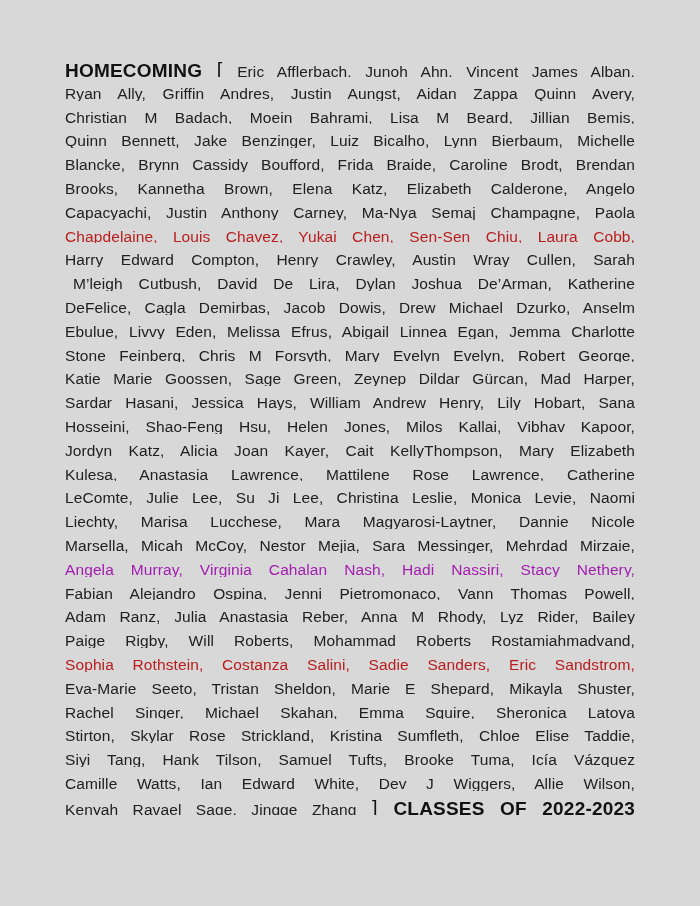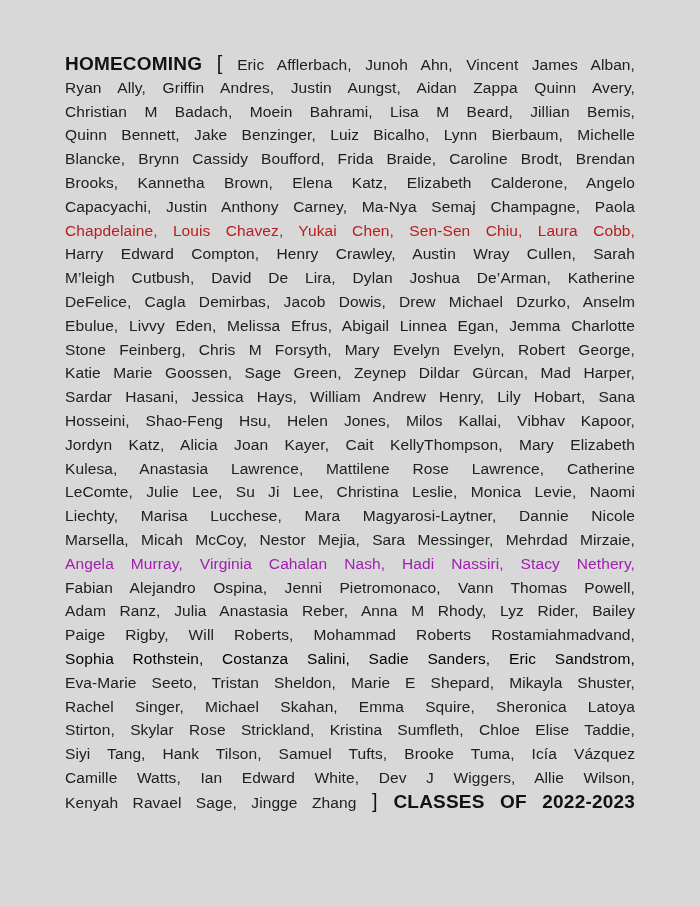--- a/index.html
+++ b/index.html
@@ -27,7 +27,7 @@
     text-align: justify;
     text-align-last: justify;
     height: 23.8px;
-    line-height: 21px;
+    line-height: 34px;
     overflow: hidden;
     font-size: 15.5px;
     letter-spacing: 0.1px;

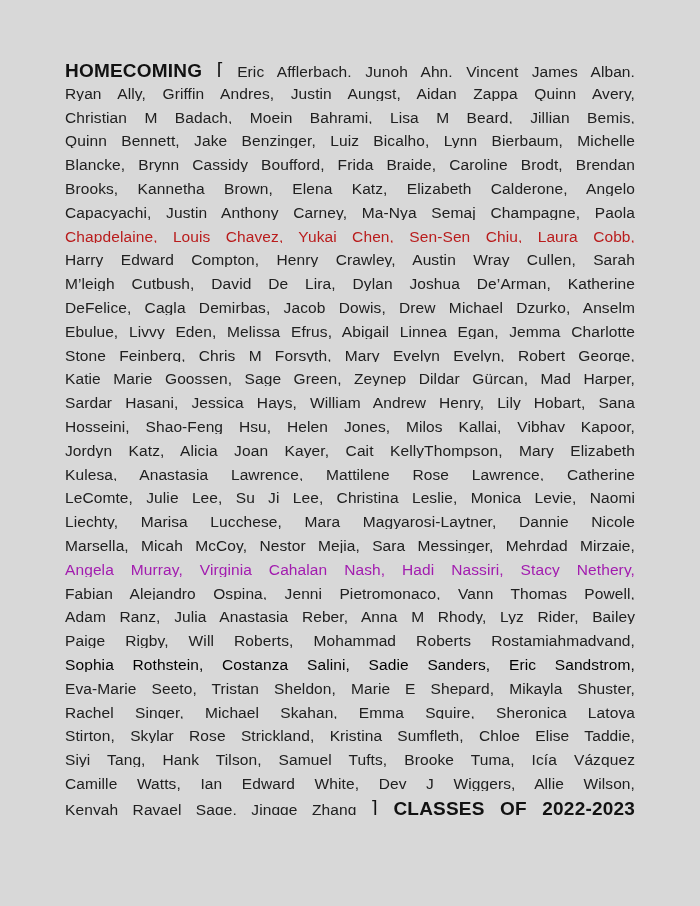--- a/index.html
+++ b/index.html
@@ -67,7 +67,7 @@
       <div class="line"><span class="seg normal" style="color: rgb(32, 32, 32);">Capacyachi, Justin Anthony Carney, Ma-Nya Semaj Champagne, Paola</span></div>
       <div class="line"><span class="seg normal" style="color: #b91c1c;">Chapdelaine, Louis Chavez, Yukai Chen, Sen-Sen Chiu, Laura Cobb,</span></div>
       <div class="line"><span class="seg normal" style="color: rgb(32, 32, 32);">Harry Edward Compton, Henry Crawley, Austin Wray Cullen, Sarah</span></div>
-      <div class="line"><span class="seg normal" style="color: rgb(32, 32, 32);">M’leigh Cutbush, David De Lira, Dylan Joshua De’Arman, Katherine</span></div>
+      <div class="line"><span class="seg normal" style="color: rgb(32, 32, 32); margin-left: 8px;">M’leigh Cutbush, David De Lira, Dylan Joshua De’Arman, Katherine</span></div>
       <div class="line"><span class="seg normal" style="color: rgb(32, 32, 32);">DeFelice, Cagla Demirbas, Jacob Dowis, Drew Michael Dzurko, Anselm</span></div>
       <div class="line"><span class="seg normal" style="color: rgb(32, 32, 32);">Ebulue, Livvy Eden, Melissa Efrus, Abigail Linnea Egan, Jemma Charlotte</span></div>
       <div class="line"><span class="seg normal" style="color: rgb(32, 32, 32);">Stone Feinberg, Chris M Forsyth, Mary Evelyn Evelyn, Robert George,</span></div>

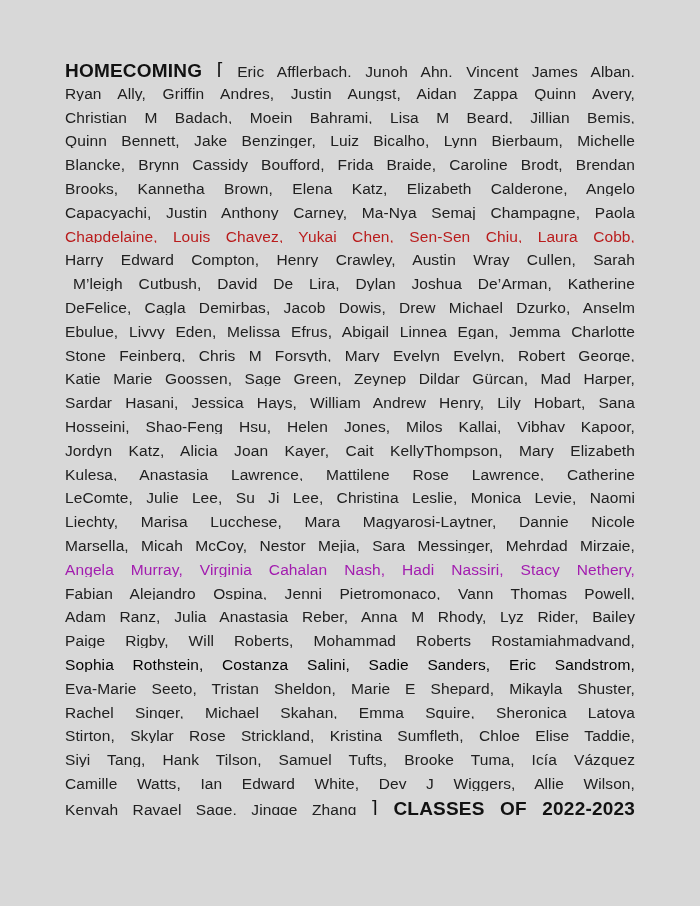--- a/index.html
+++ b/index.html
@@ -83,7 +83,7 @@
       <div class="line"><span class="seg normal" style="color: rgb(32, 32, 32);">Fabian Alejandro Ospina, Jenni Pietromonaco, Vann Thomas Powell,</span></div>
       <div class="line"><span class="seg normal" style="color: rgb(32, 32, 32);">Adam Ranz, Julia Anastasia Reber, Anna M Rhody, Lyz Rider, Bailey</span></div>
       <div class="line"><span class="seg normal" style="color: rgb(32, 32, 32);">Paige Rigby, Will Roberts, Mohammad Roberts Rostamiahmadvand,</span></div>
-      <div class="line"><span class="seg normal" style="color: #000000;">Sophia Rothstein, Costanza Salini, Sadie Sanders, Eric Sandstrom,</span></div>
+      <div class="line"><span class="seg normal" style="color: #b91c1c;">Sophia Rothstein, Costanza Salini, Sadie Sanders, Eric Sandstrom,</span></div>
       <div class="line"><span class="seg normal" style="color: rgb(32, 32, 32);">Eva-Marie Seeto, Tristan Sheldon, Marie E Shepard, Mikayla Shuster,</span></div>
       <div class="line"><span class="seg normal" style="color: rgb(32, 32, 32);">Rachel Singer, Michael Skahan, Emma Squire, Sheronica Latoya</span></div>
       <div class="line"><span class="seg normal" style="color: rgb(32, 32, 32);">Stirton, Skylar Rose Strickland, Kristina Sumfleth, Chloe Elise Taddie,</span></div>

